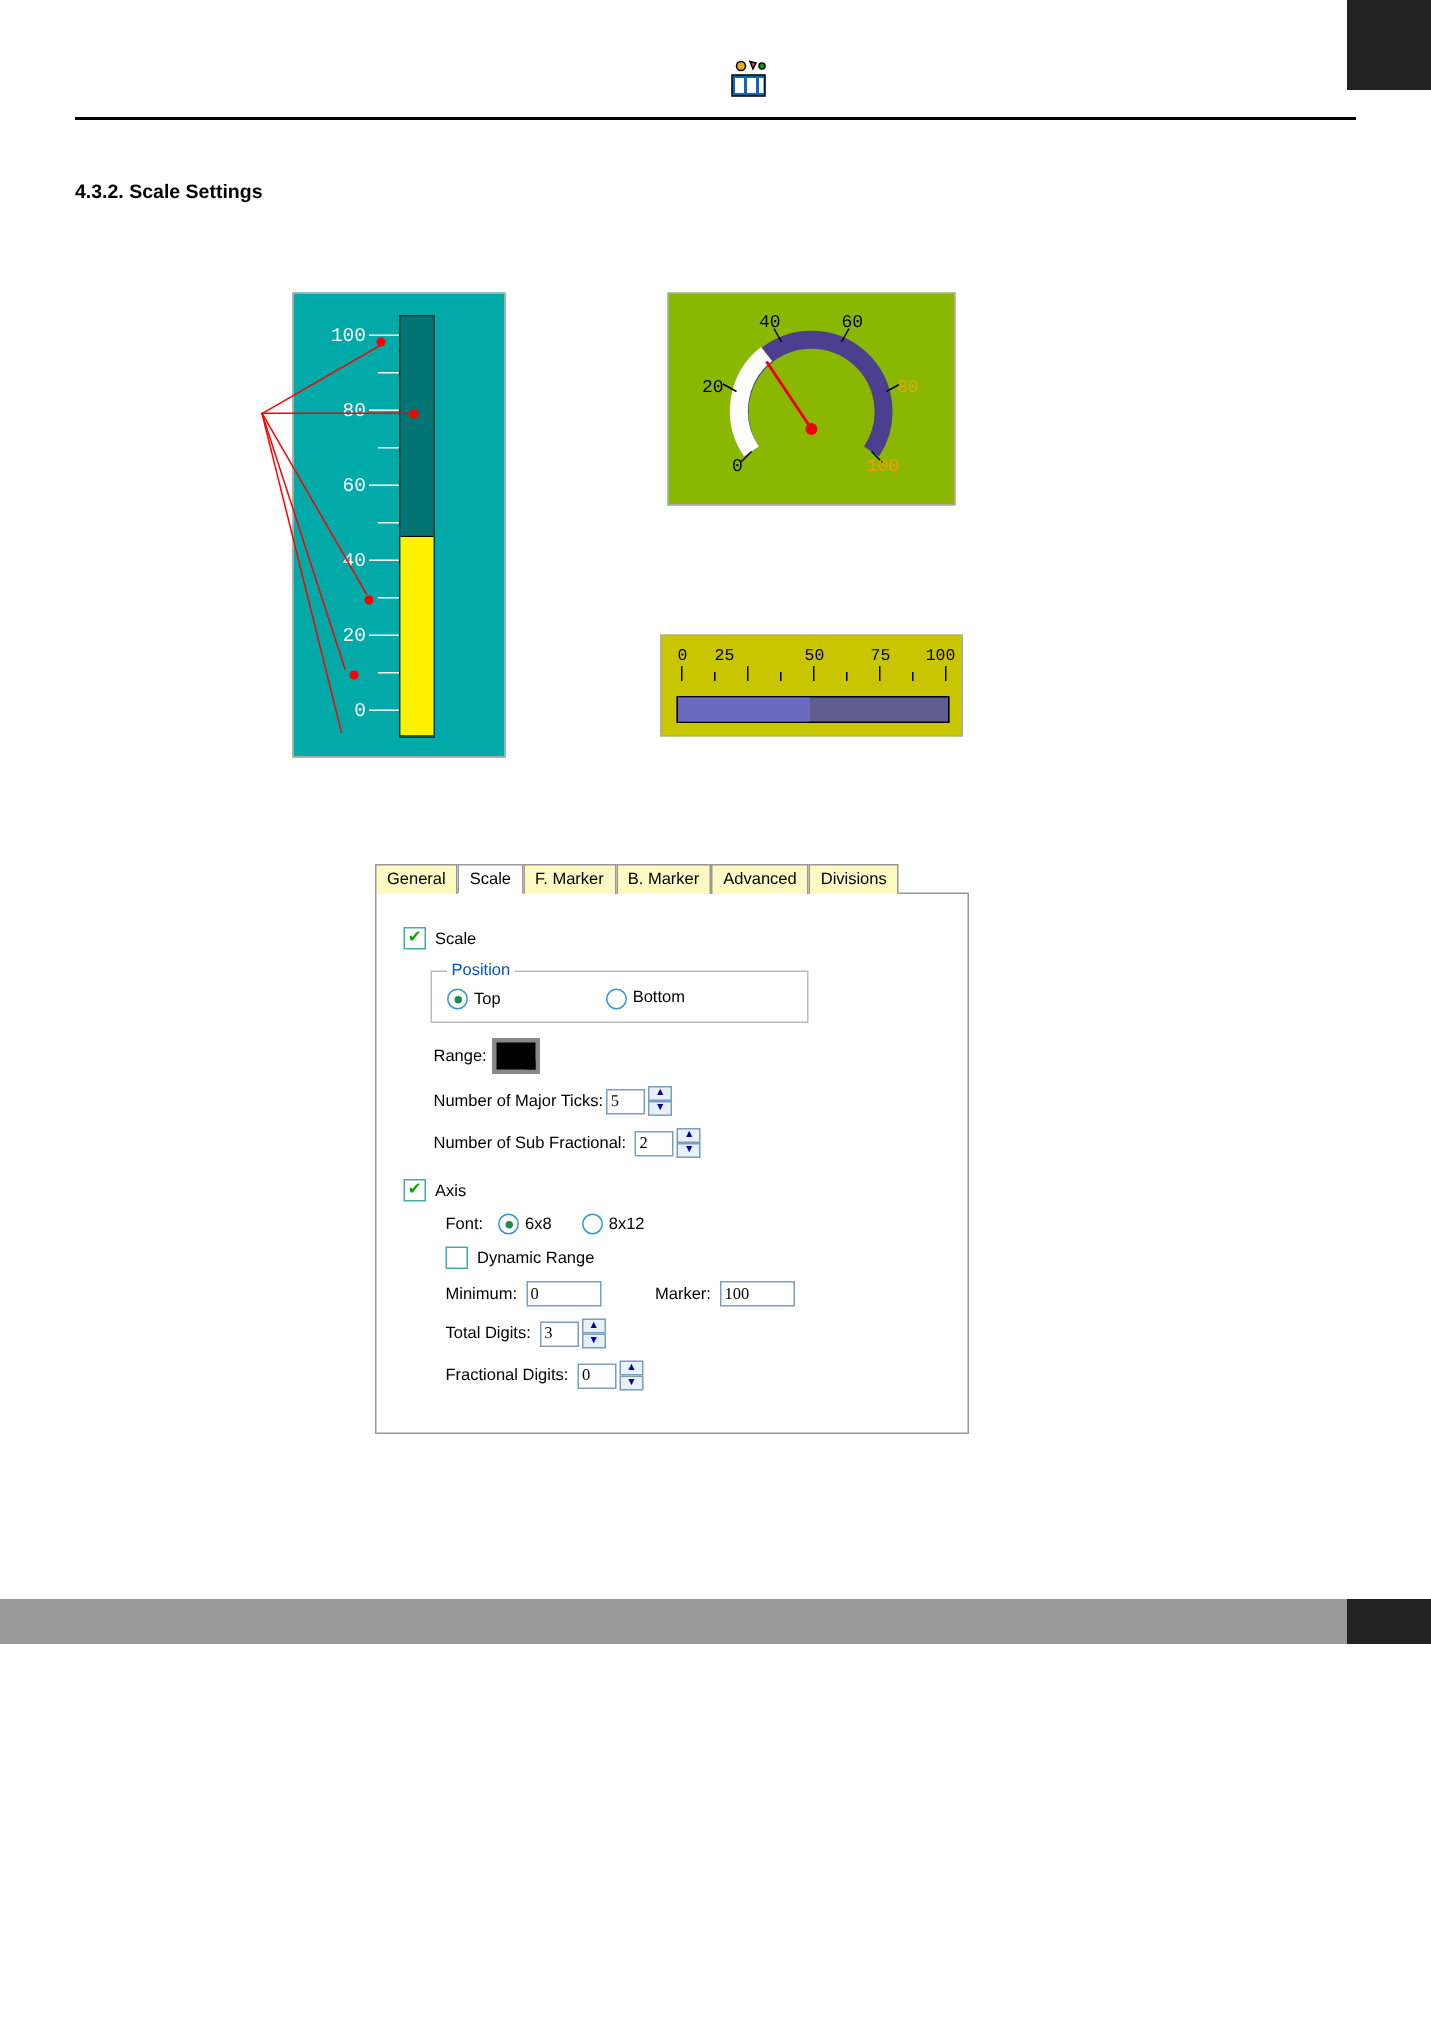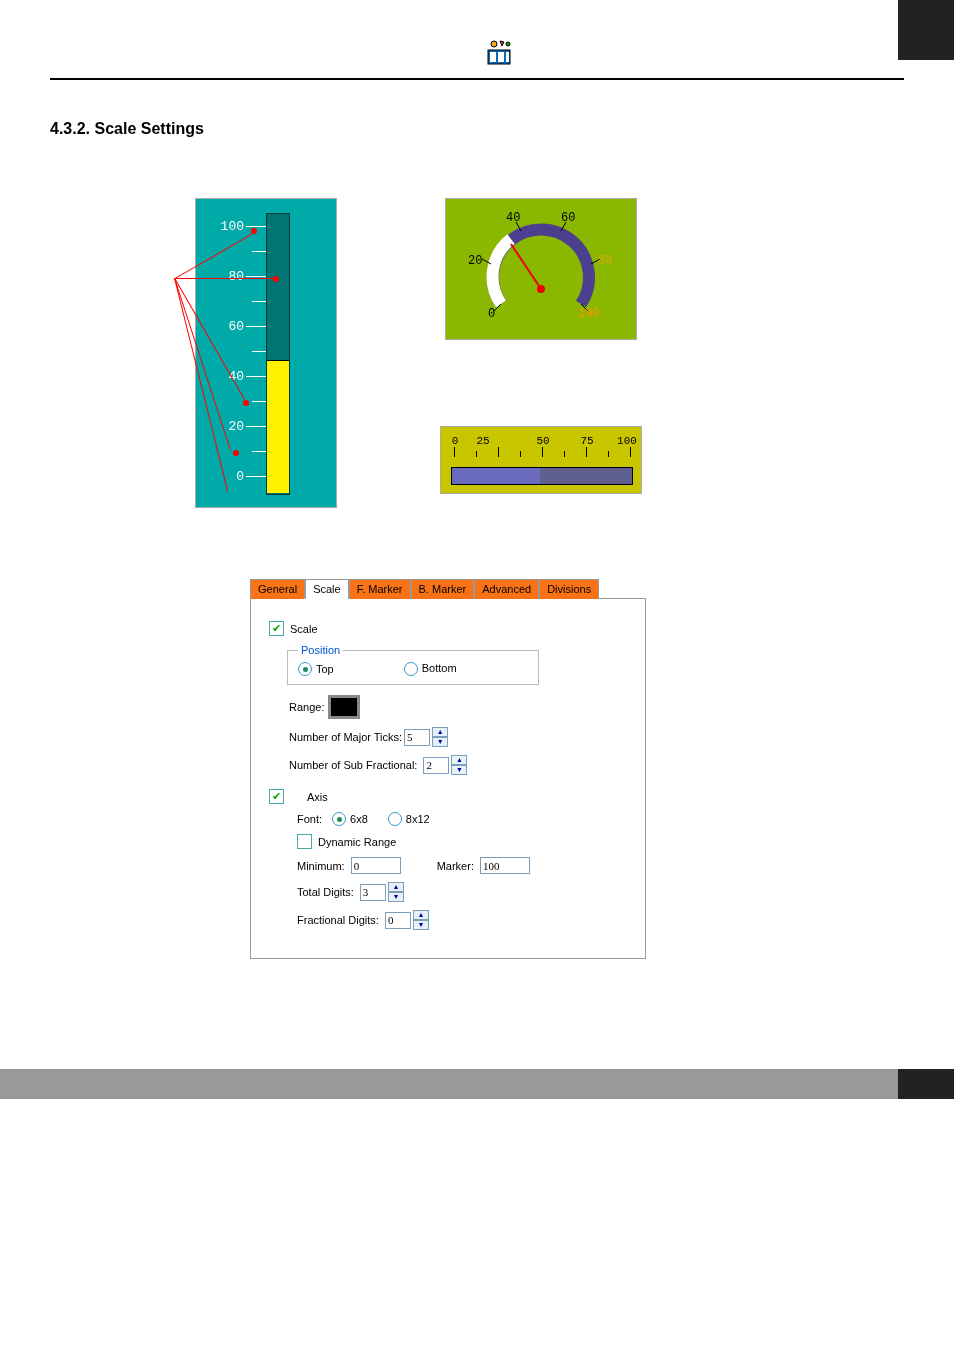--- a/index.html
+++ b/index.html
@@ -32,7 +32,7 @@
     background: #222;
   }
   h1.section-title {
-    font-size: 16px;
+    font-size: 13px;
     font-weight: bold;
     margin: 40px 0 40px 50px;
   }

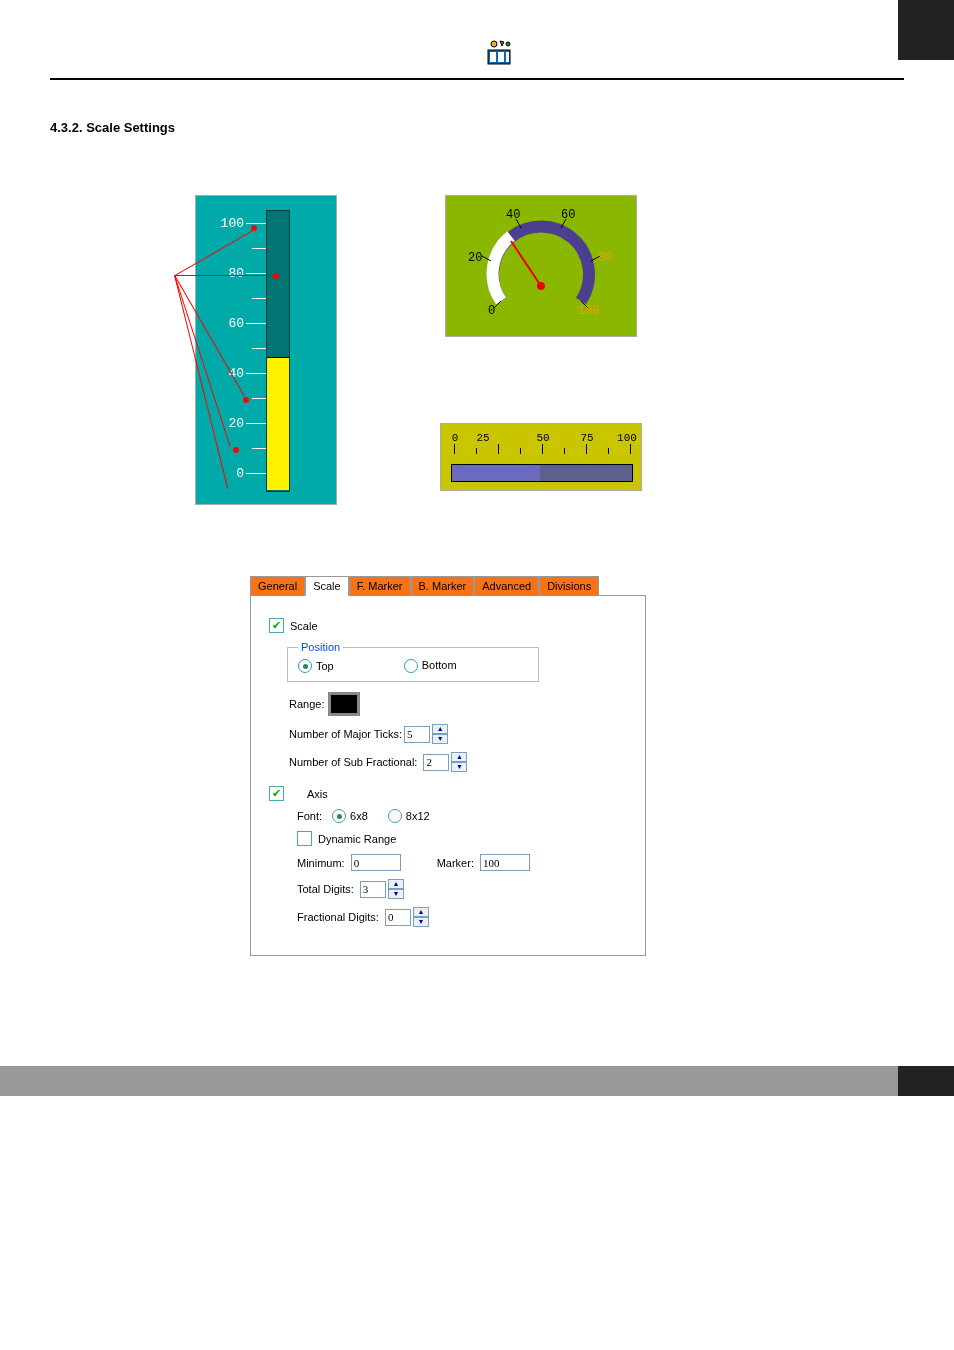--- a/index.html
+++ b/index.html
@@ -158,7 +158,7 @@
     border: 1px solid #999;
     border-bottom: none;
     margin-right: 0px;
-    background: #f97316;
+    background: #fef9c3;
     position: relative;
     top: 1px;
     cursor: pointer;

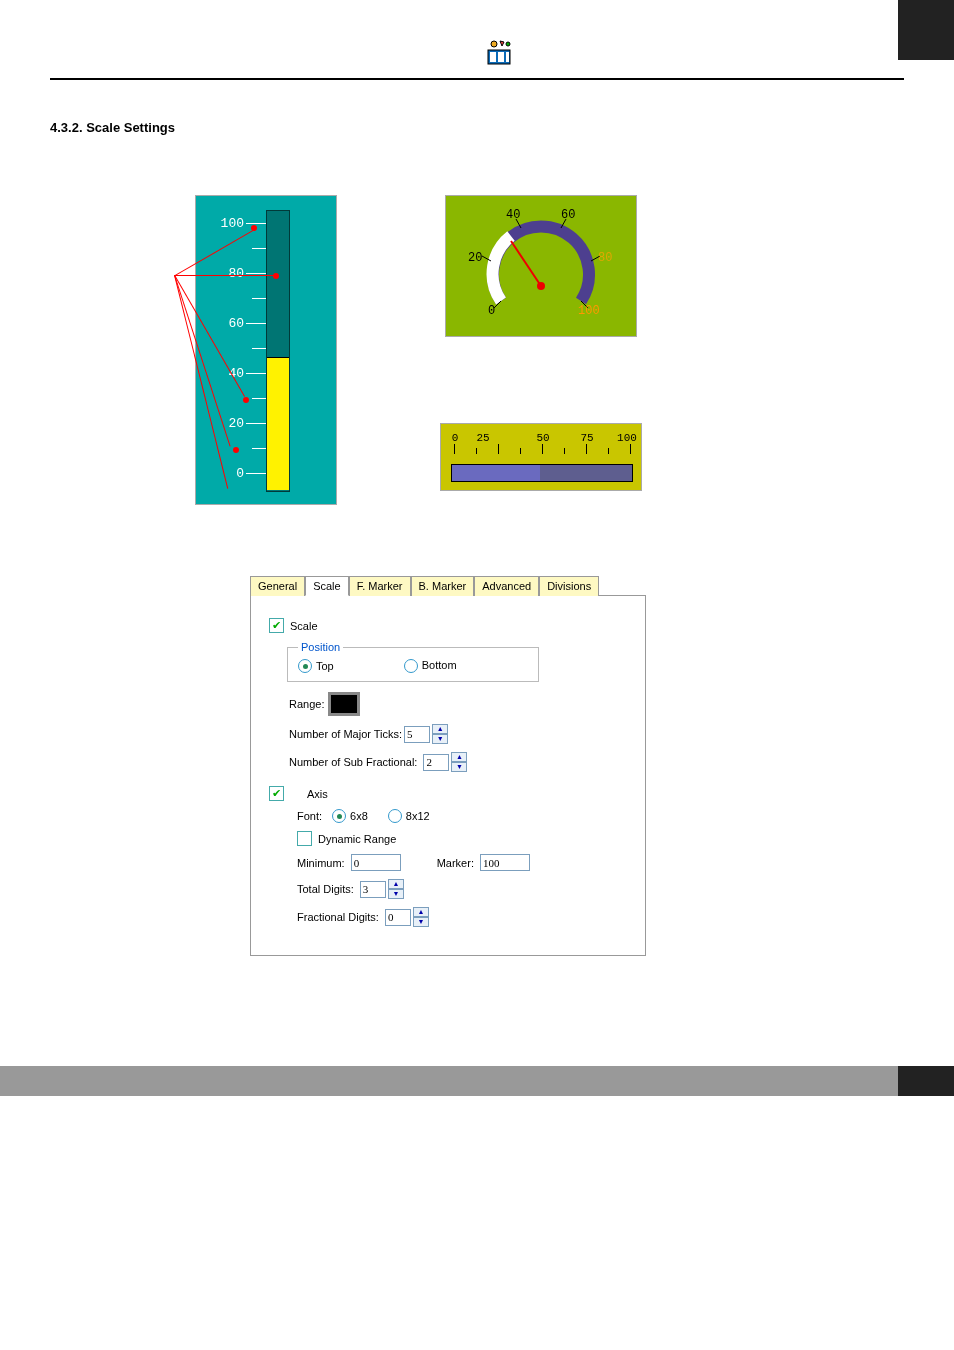--- a/index.html
+++ b/index.html
@@ -454,7 +454,7 @@
         </span>
     </div>
 
-    <div class="checkbox-row" style="margin-top:14px;gap:17px;">
+    <div class="checkbox-row" style="margin-top:14px;">
       <span class="checkbox checked"></span>
       <span>Axis</span>
     </div>

